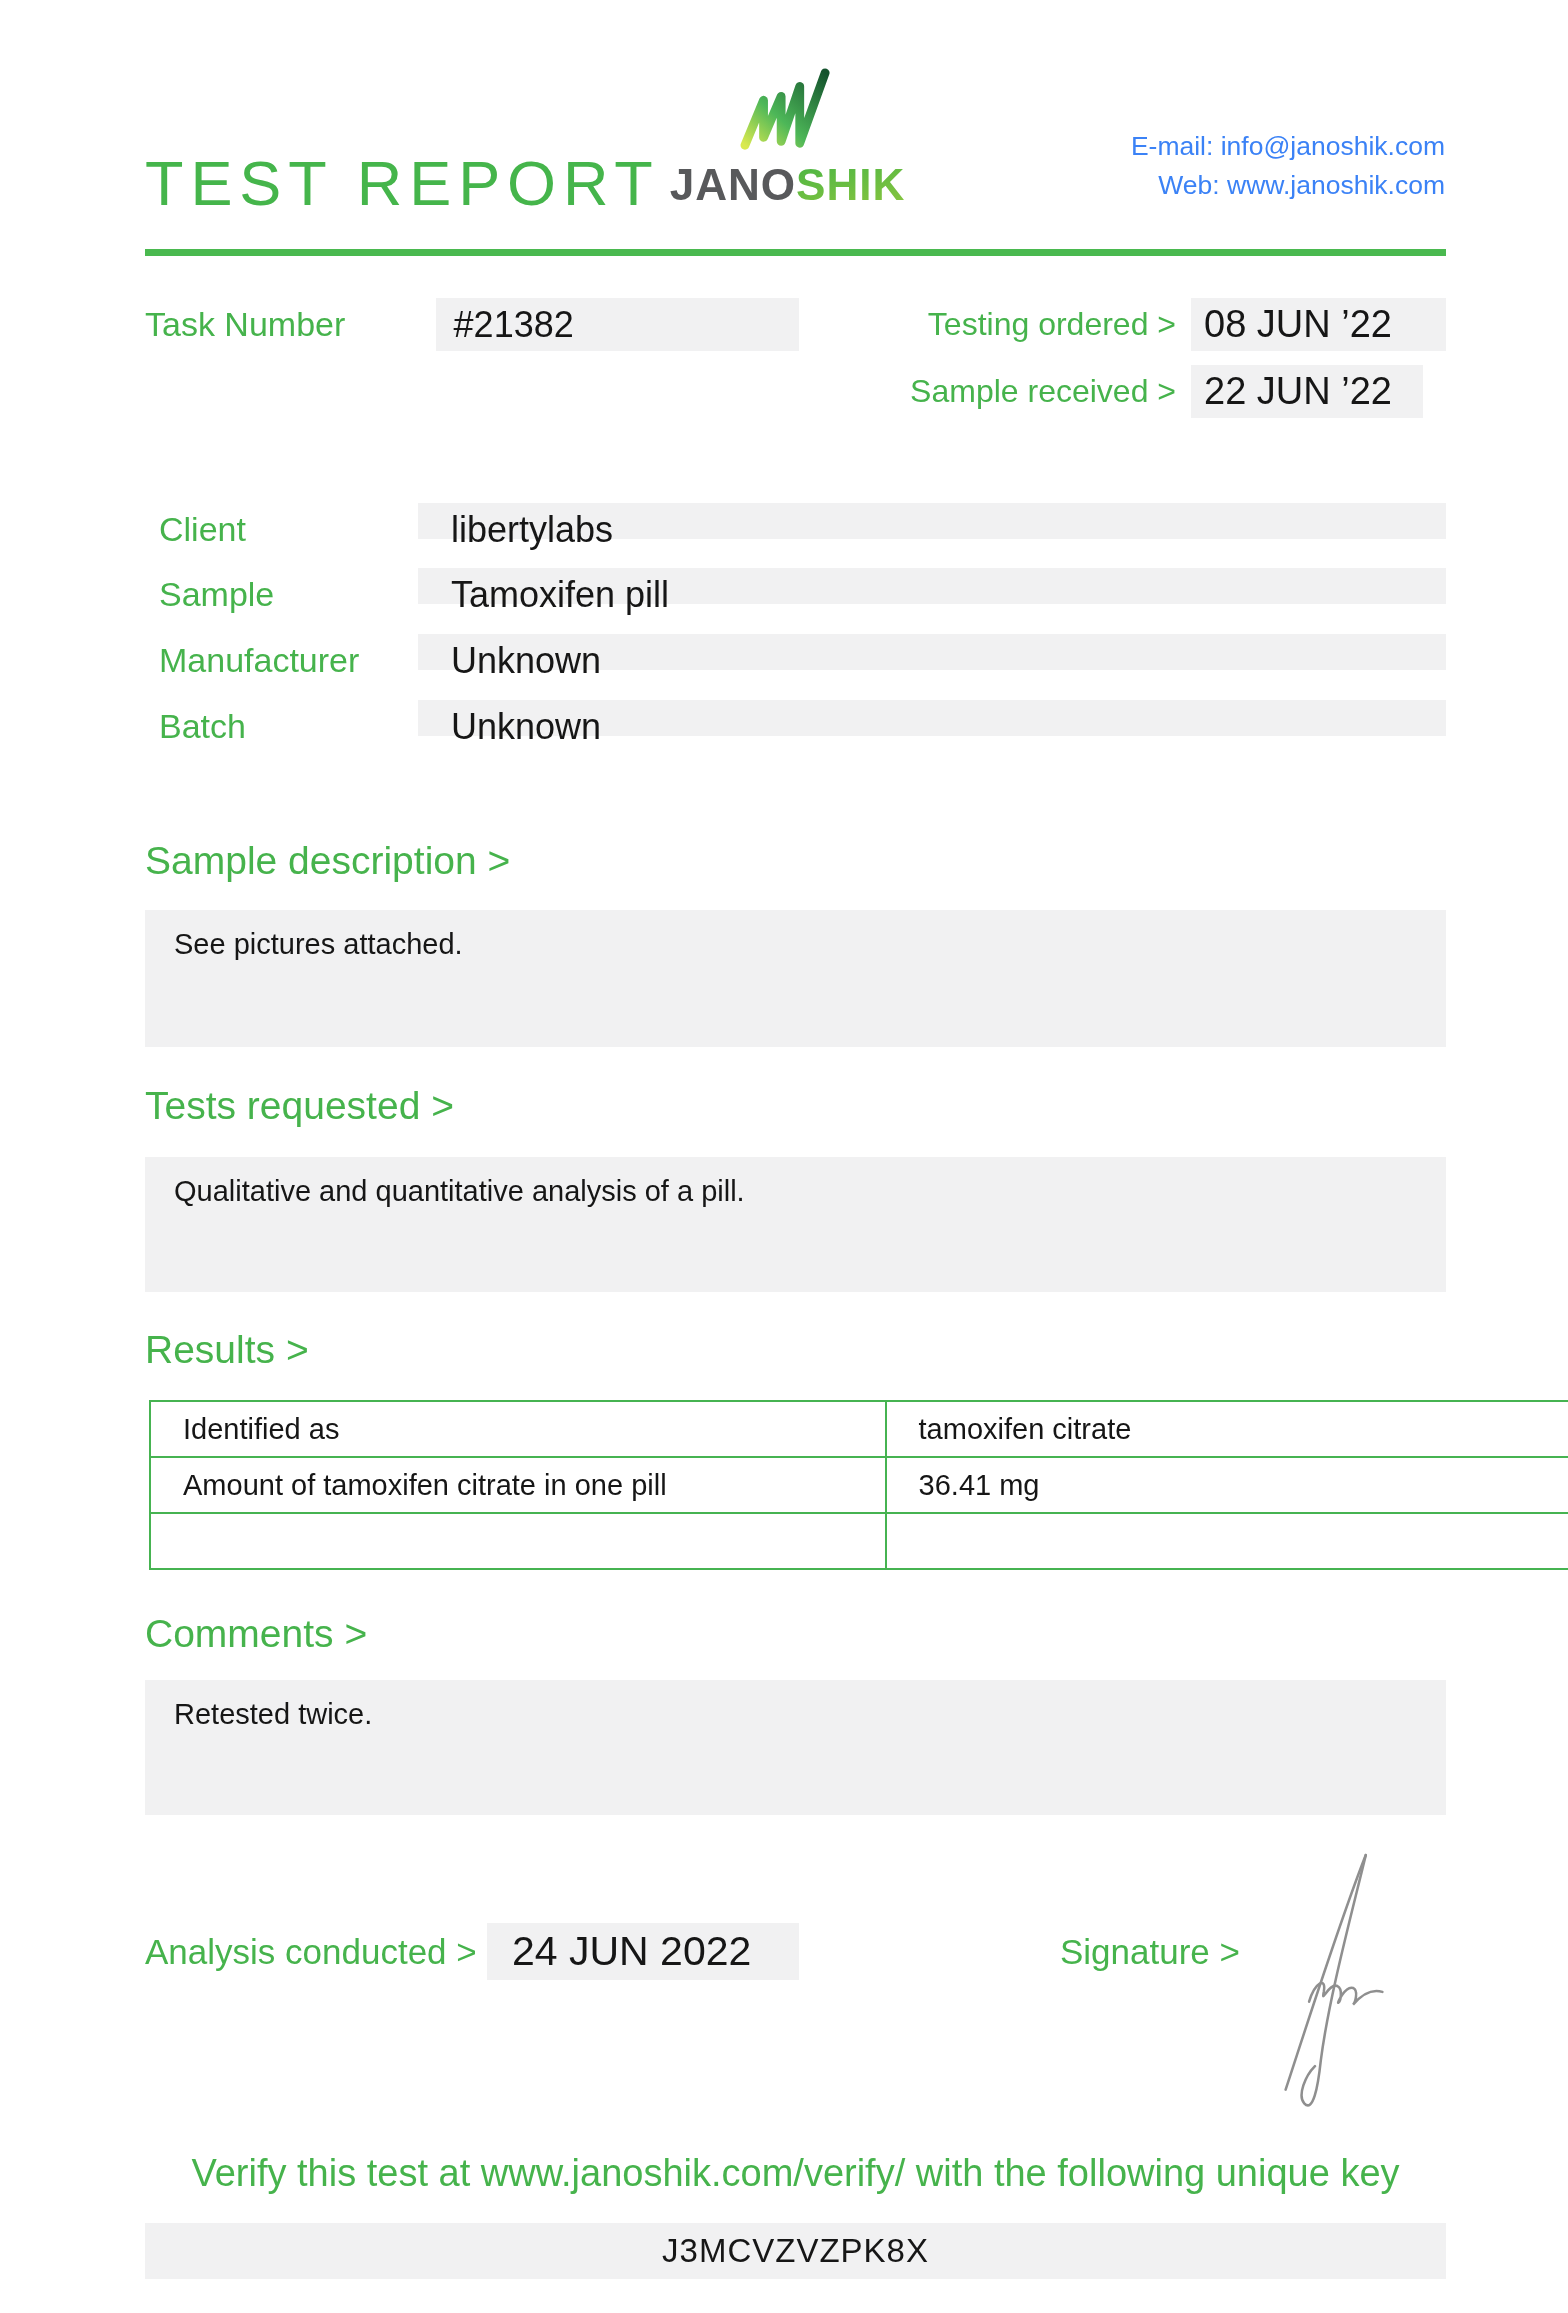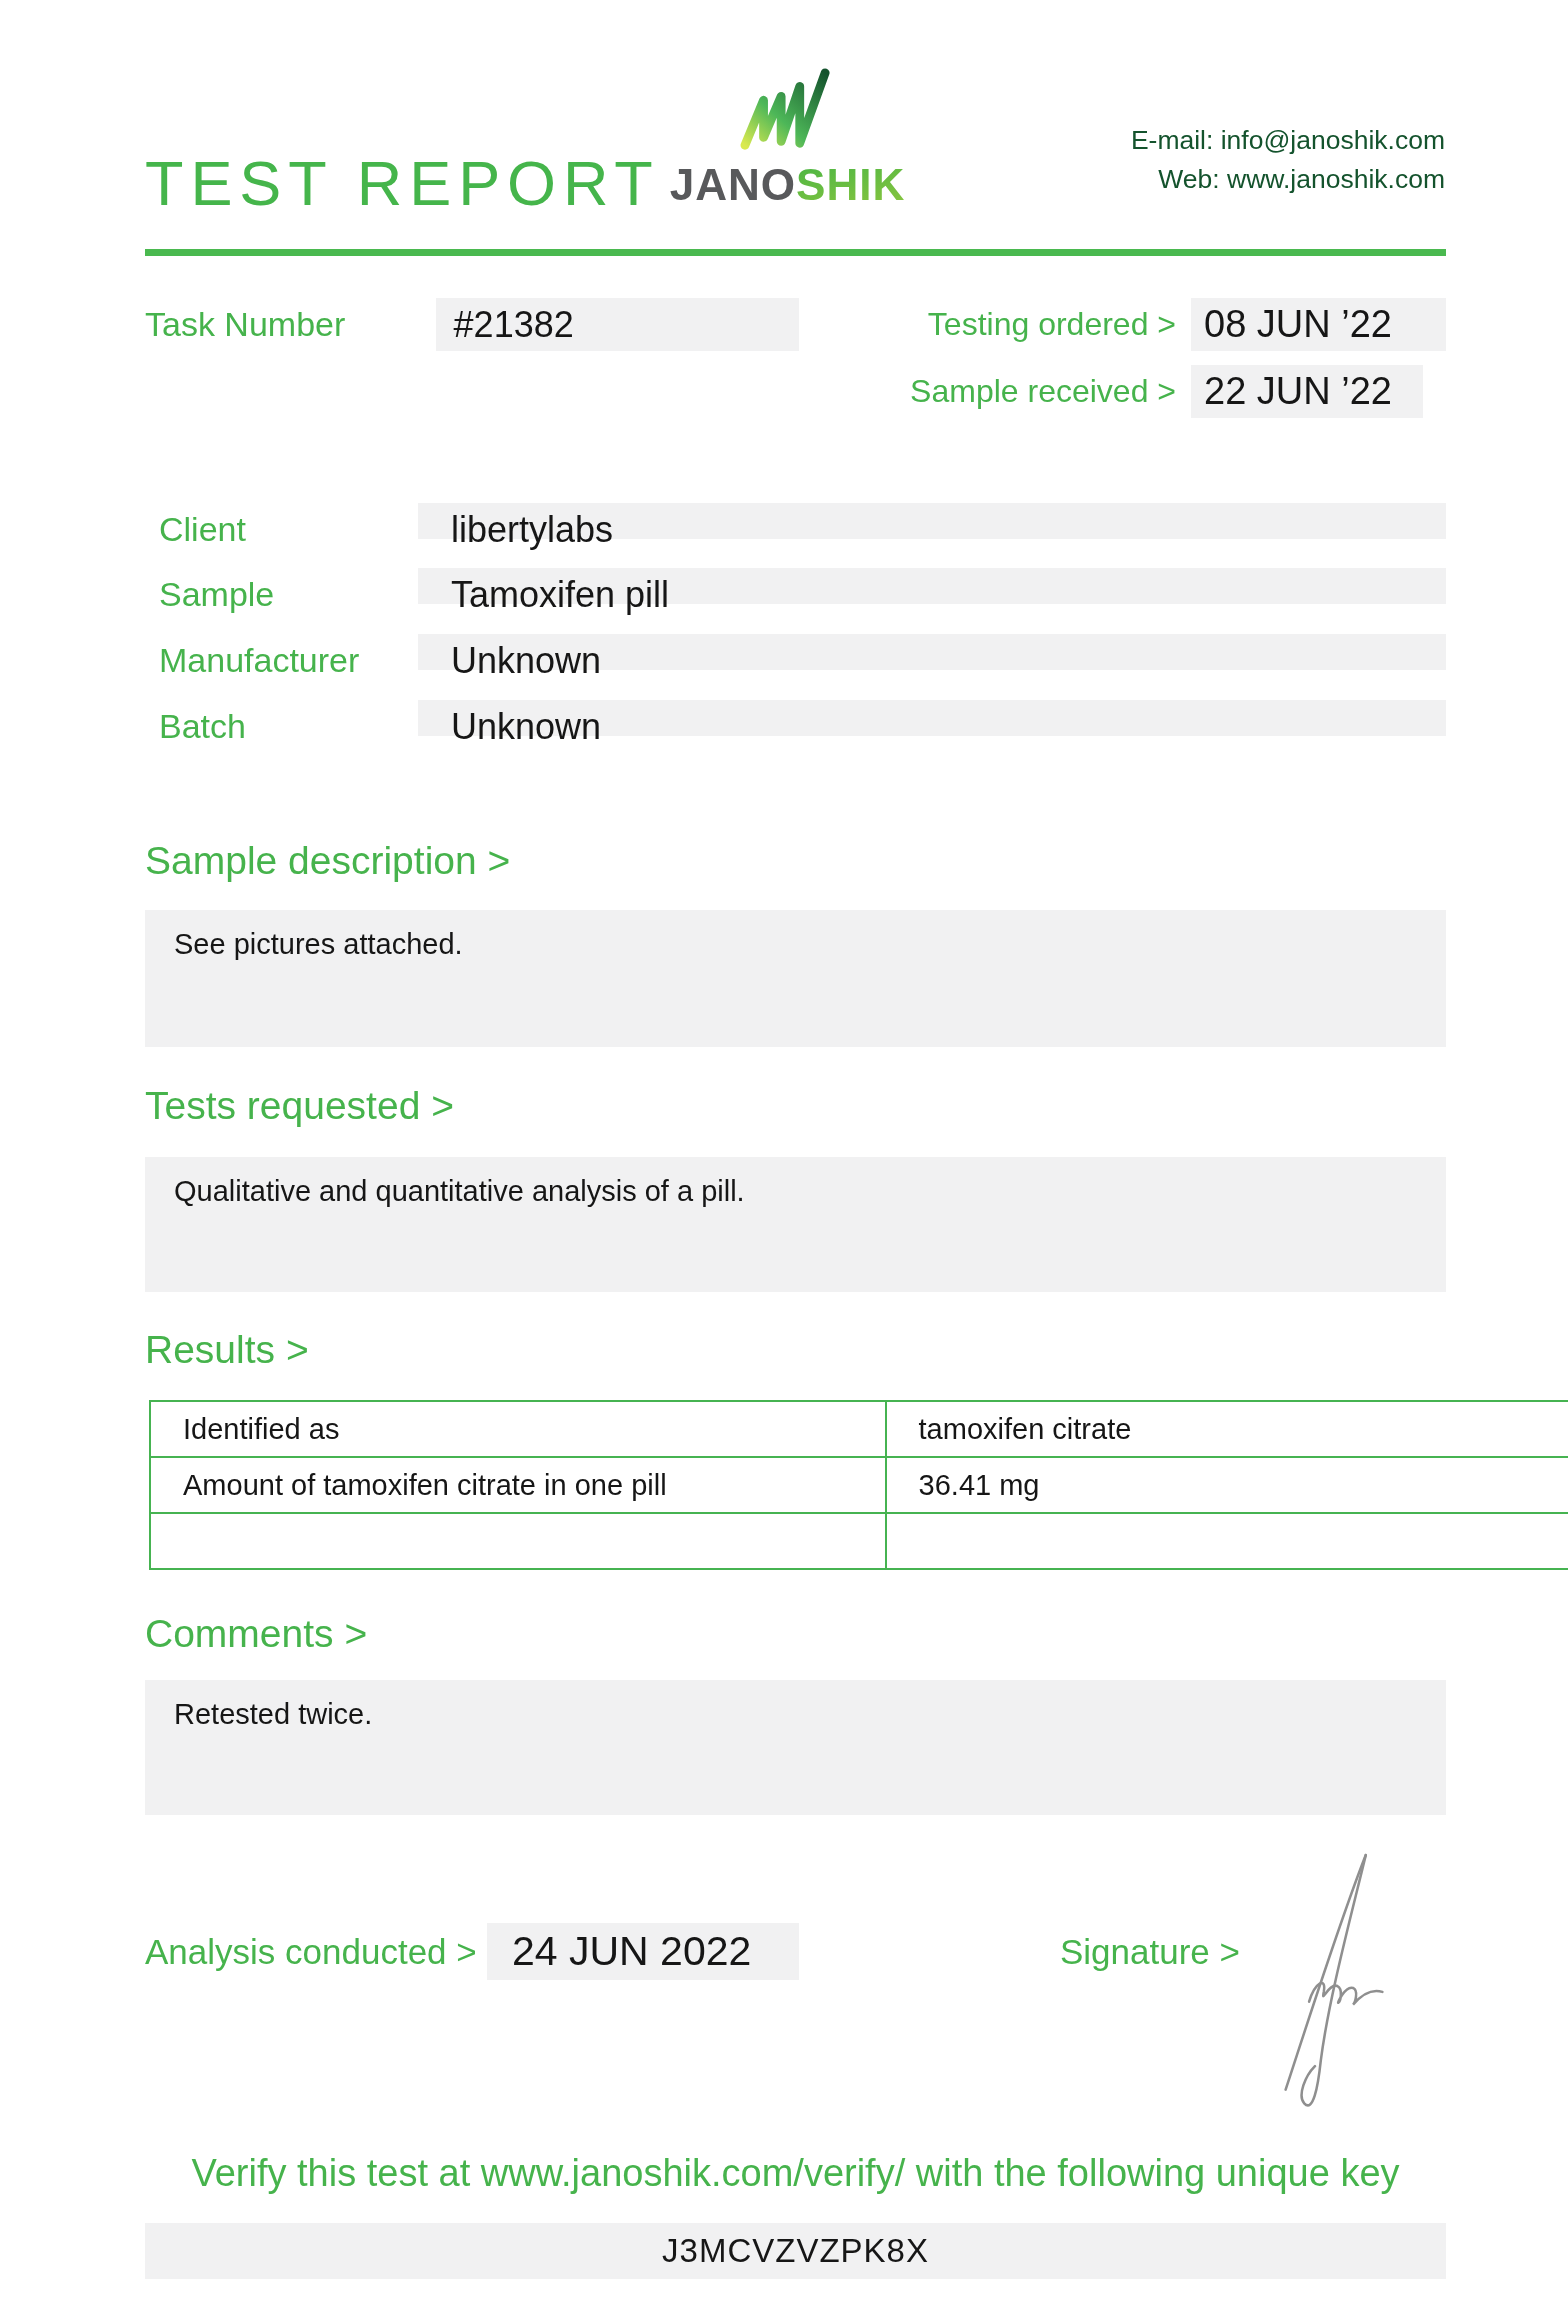--- a/index.html
+++ b/index.html
@@ -20,8 +20,8 @@
   .logo-icon { display: block; margin: 0 auto; }
   .logo-text { display: block; margin: 3.9px auto 0; }
   .contact-block {
-    position: absolute; right: 123px; top: 121px; text-align: right;
-    color: #14532d; font-size: 26.5px; line-height: 39px; font-stretch: condensed;
+    position: absolute; right: 123px; top: 127px; text-align: right;
+    color: #3b82f6; font-size: 26.5px; line-height: 39px; font-stretch: condensed;
   }
   .header-rule {
     position: absolute; left: 145px; top: 249px; width: 1301px; height: 6.9px;

